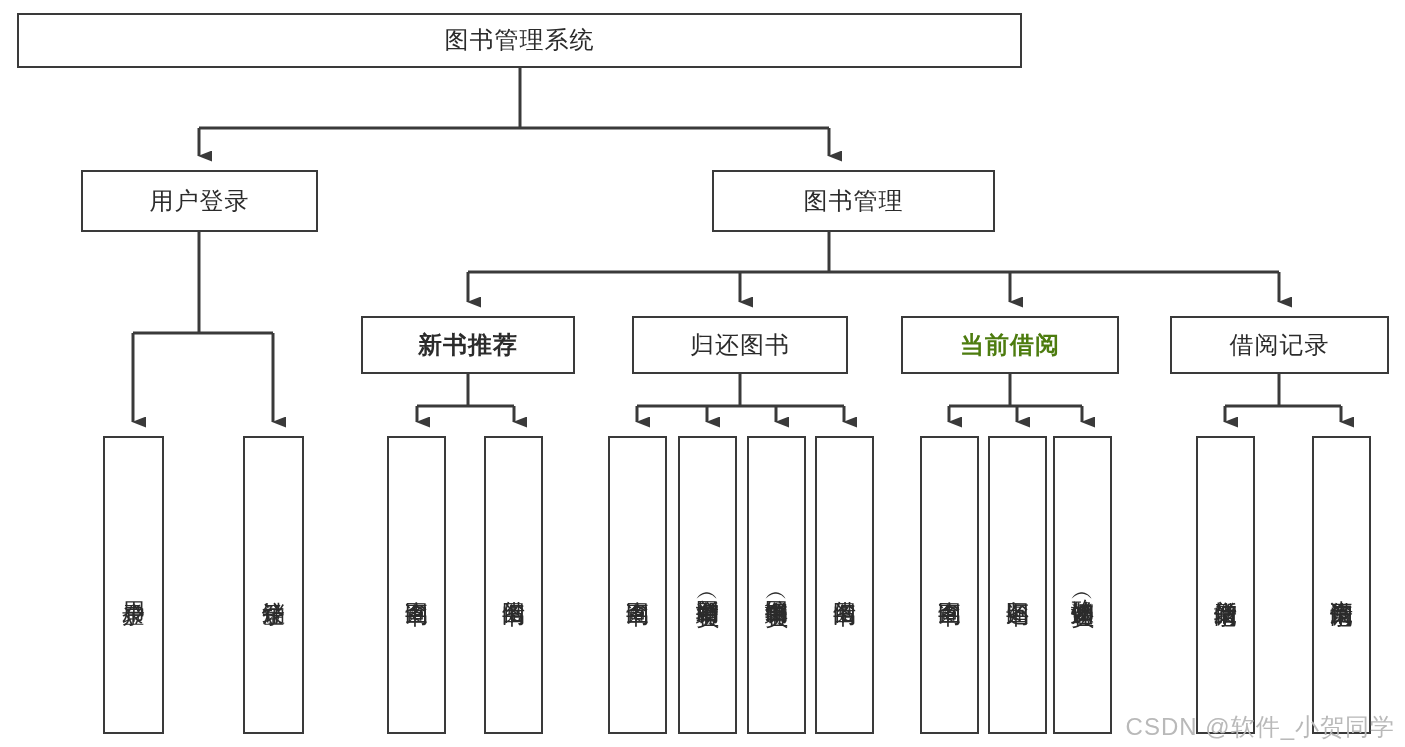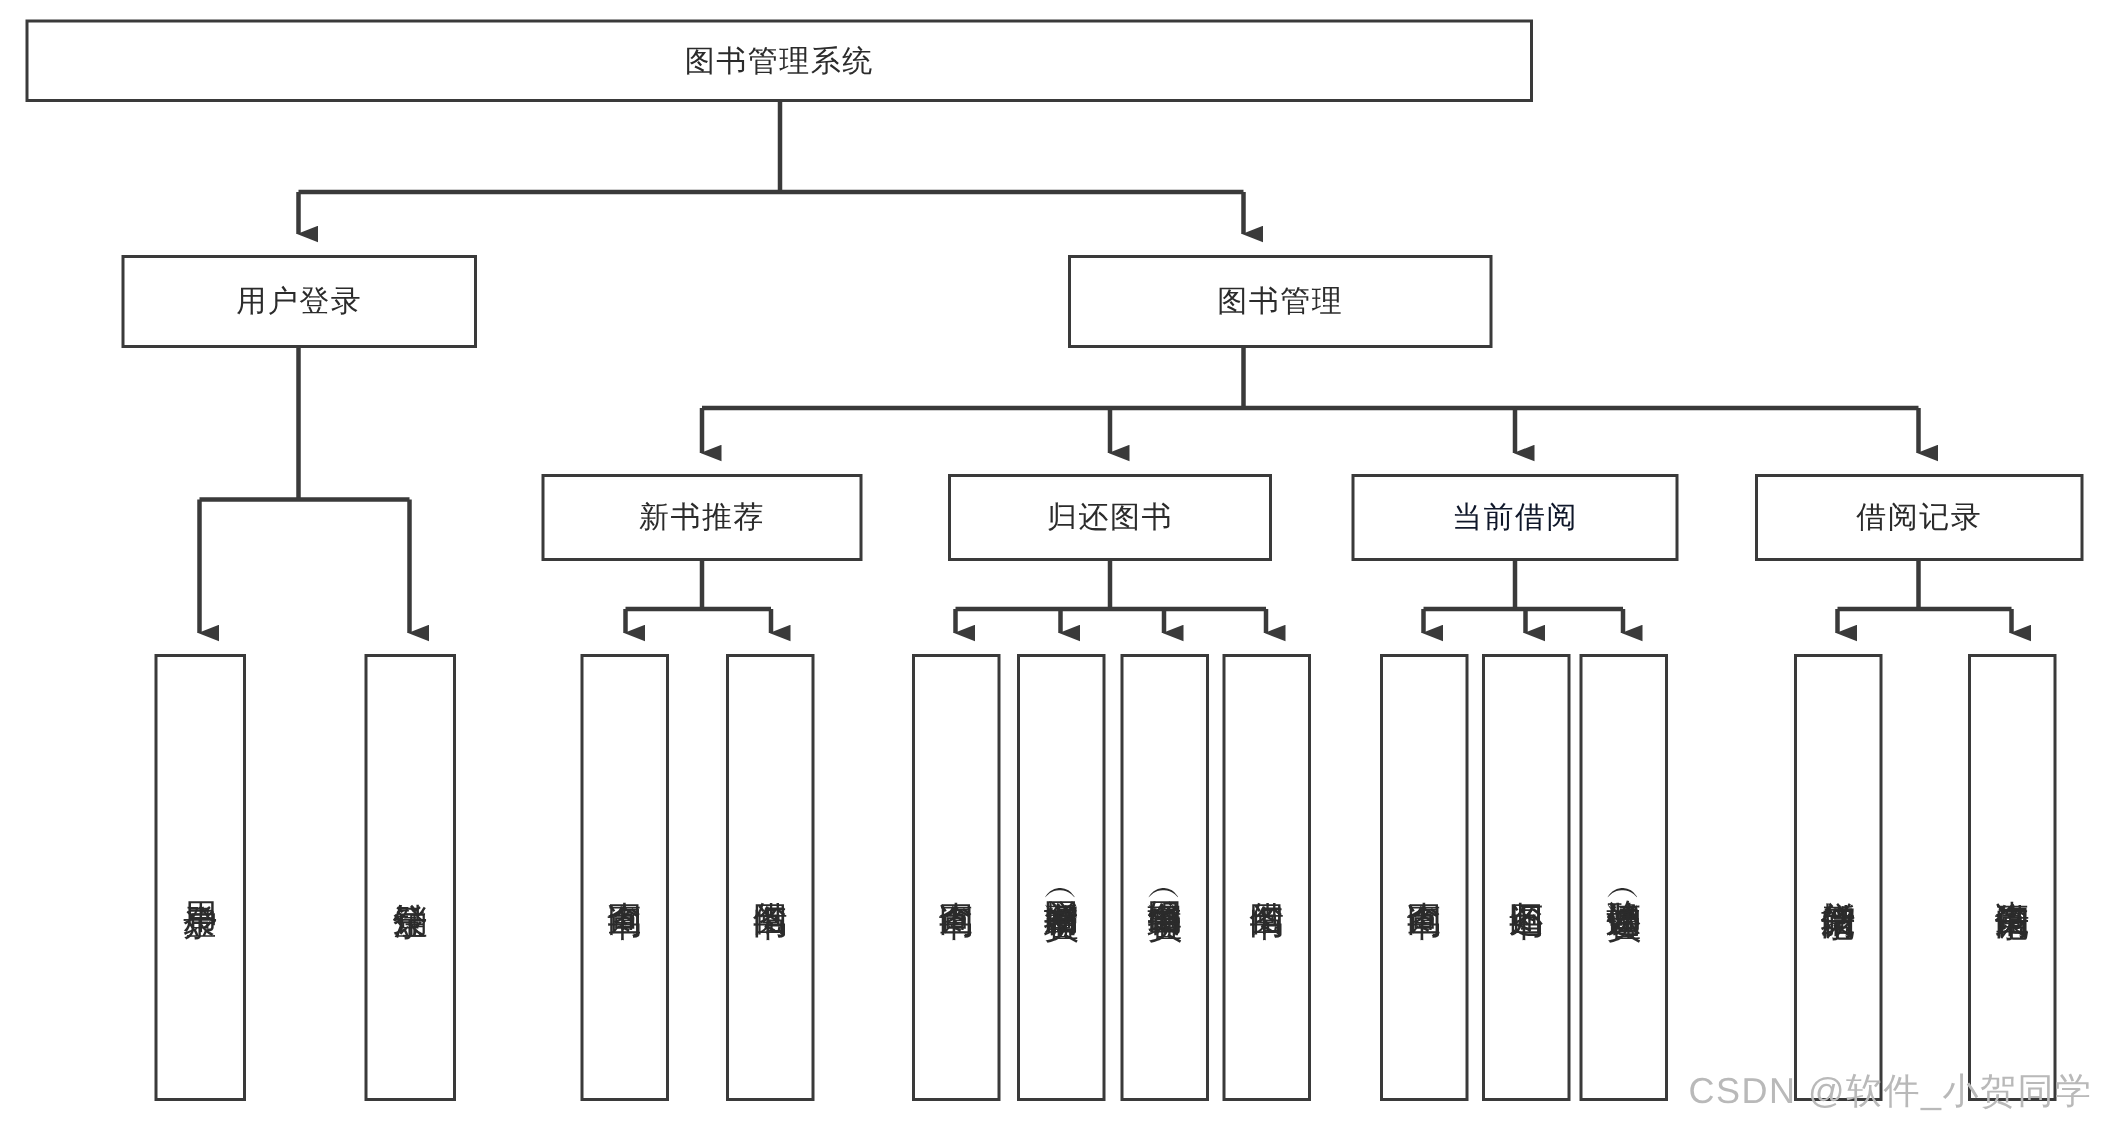--- a/index.html
+++ b/index.html
@@ -36,7 +36,7 @@
     color: #2b2b2b;
   }
   .node.horiz {
-    font-size: 20px;
+    font-size: 24px;
     letter-spacing: 1px;
     line-height: 1.1;
   }

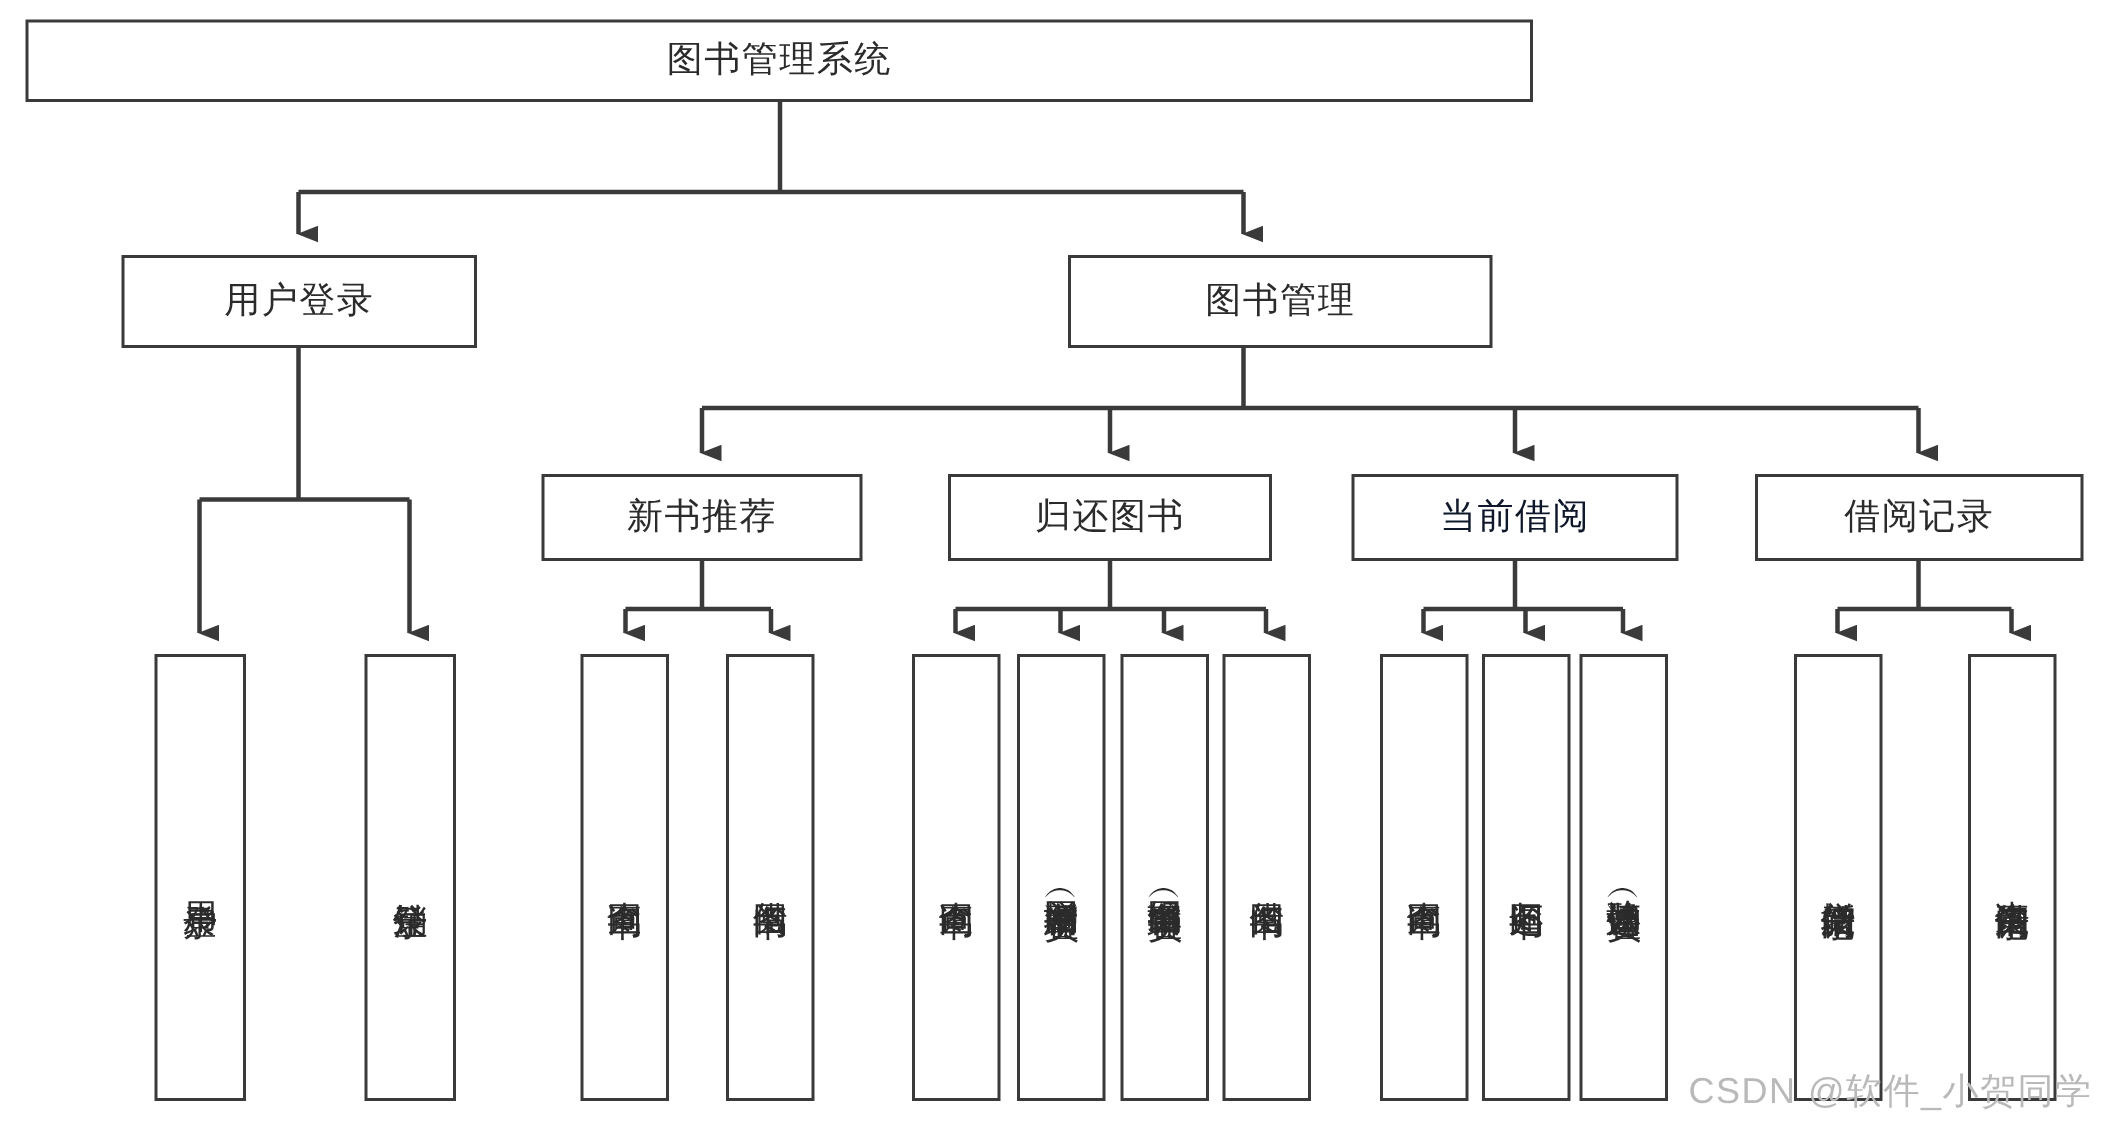--- a/index.html
+++ b/index.html
@@ -131,7 +131,7 @@
     <span class="htext">图书管理</span>
   </div>
 
-  <div class="node horiz" style="left: 361px; top: 316px; width: 214px; height: 58px; border-color: rgb(58, 58, 58); background: rgb(255, 255, 255); color: rgb(43, 43, 43);">
+  <div class="node horiz" style="left: 361px; top: 316px; width: 214px; height: 58px; border-color: rgb(58, 58, 58); background: rgb(255, 255, 255); color: rgb(43, 43, 43); font-weight: bold;">
     <span class="htext">新书推荐</span>
   </div>
   <div class="node horiz" style="left: 632px; top: 316px; width: 216px; height: 58px; border-color: rgb(58, 58, 58); background: rgb(255, 255, 255); color: rgb(43, 43, 43);">

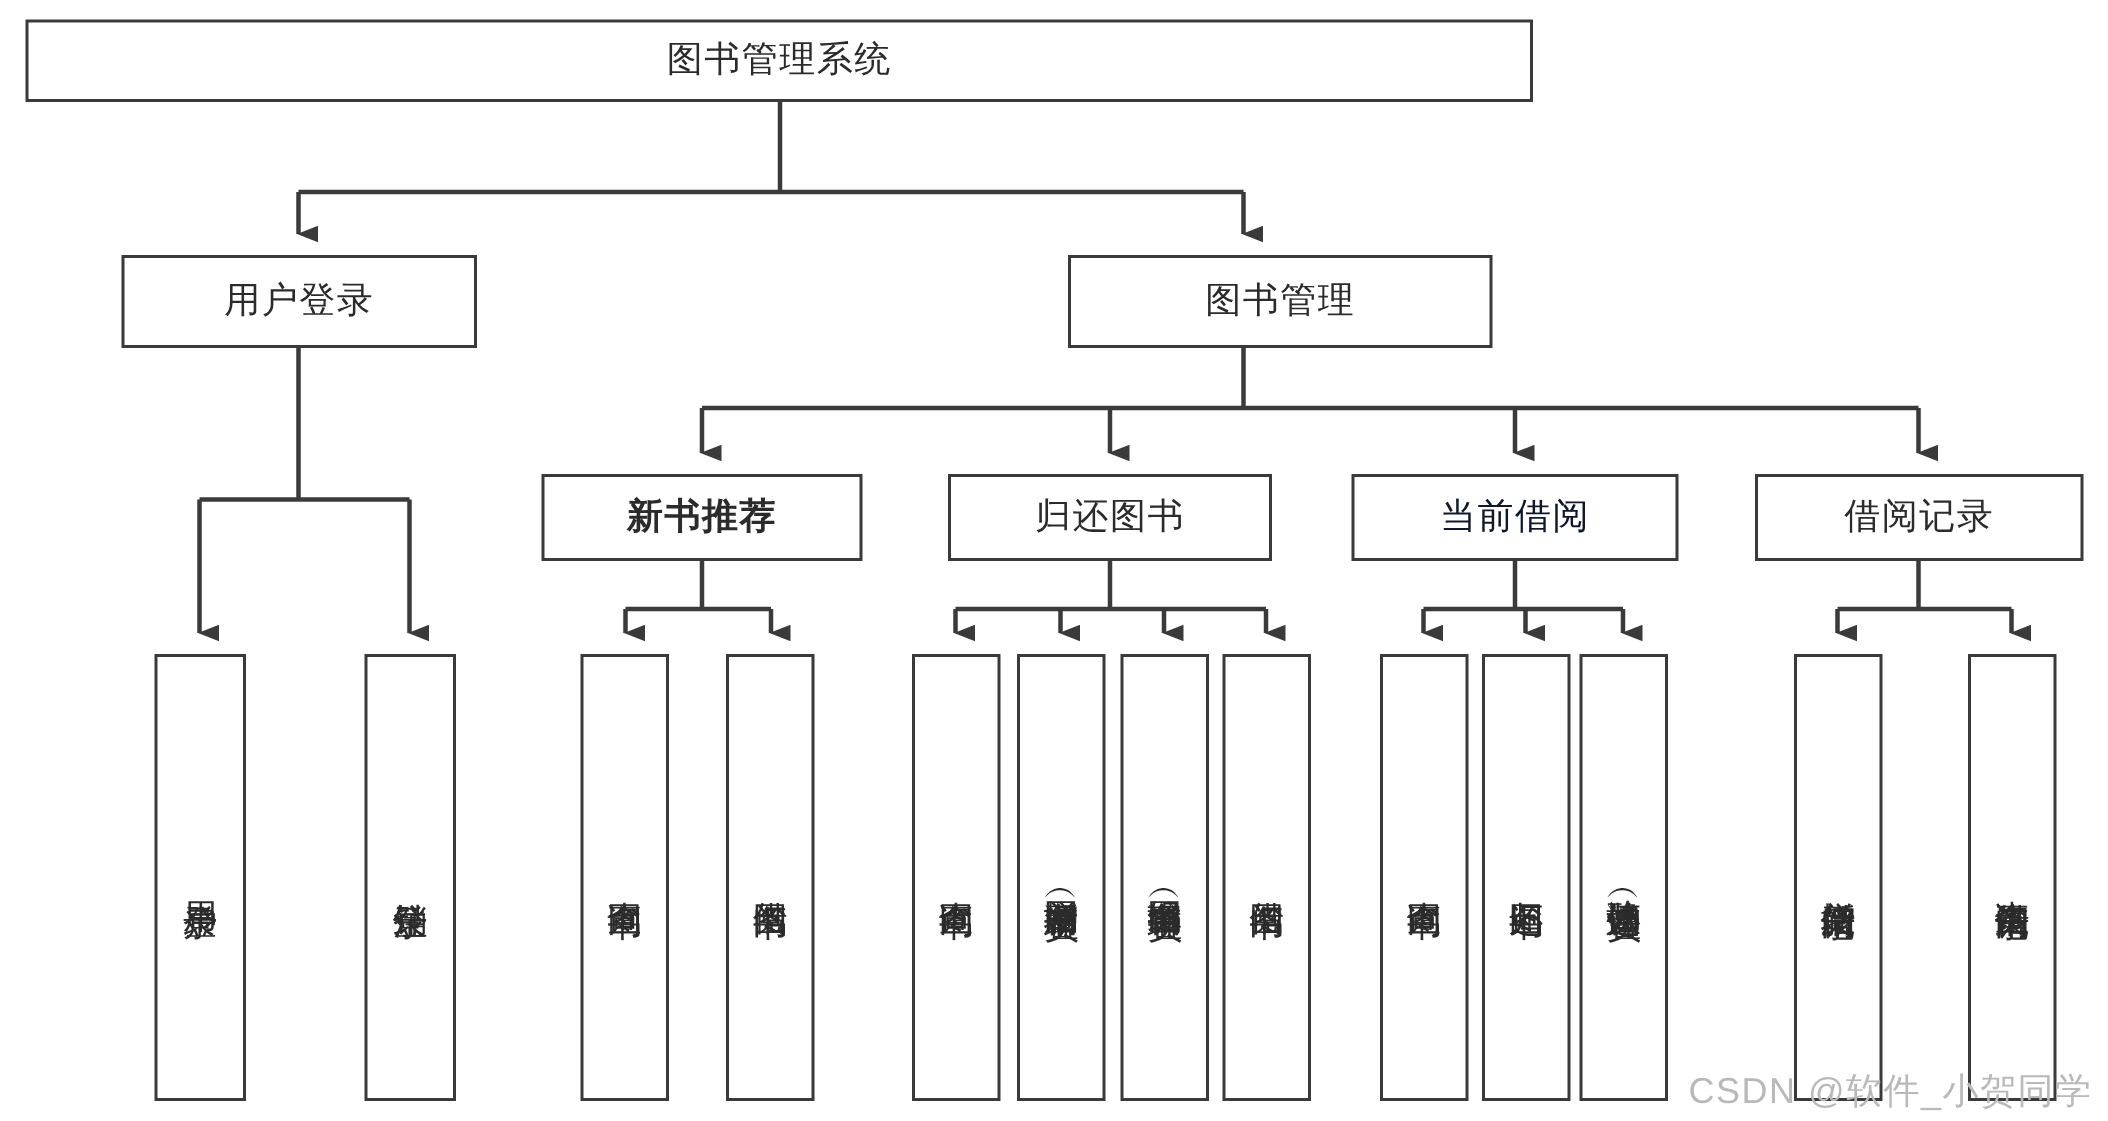--- a/index.html
+++ b/index.html
@@ -137,7 +137,7 @@
   <div class="node horiz" style="left: 632px; top: 316px; width: 216px; height: 58px; border-color: rgb(58, 58, 58); background: rgb(255, 255, 255); color: rgb(43, 43, 43);">
     <span class="htext">归还图书</span>
   </div>
-  <div class="node horiz" style="left: 901px; top: 316px; width: 218px; height: 58px; border-color: rgb(58, 58, 58); background: rgb(255, 255, 255); color: #0f172a;">
+  <div class="node horiz" style="left: 901px; top: 316px; width: 218px; height: 58px; border-color: rgb(58, 58, 58); background: rgb(255, 255, 255); color: #4d7c0f; font-weight: bold;">
     <span class="htext">当前借阅</span>
   </div>
   <div class="node horiz" style="left: 1170px; top: 316px; width: 219px; height: 58px; border-color: rgb(58, 58, 58); background: rgb(255, 255, 255); color: rgb(43, 43, 43);">

